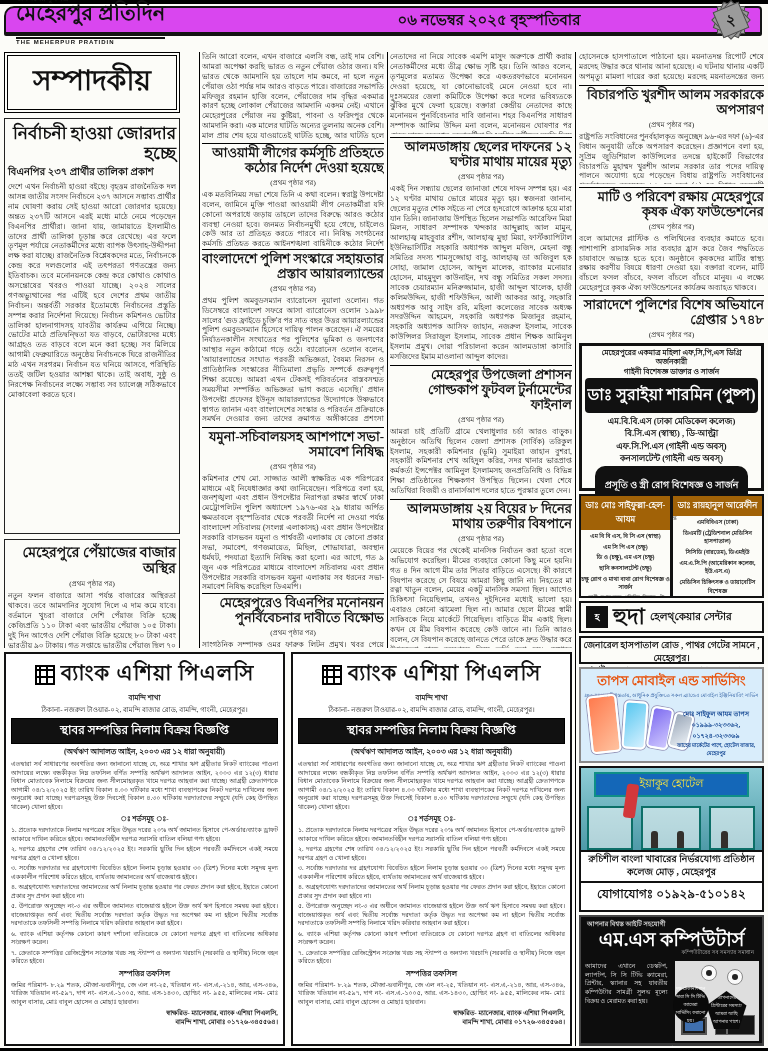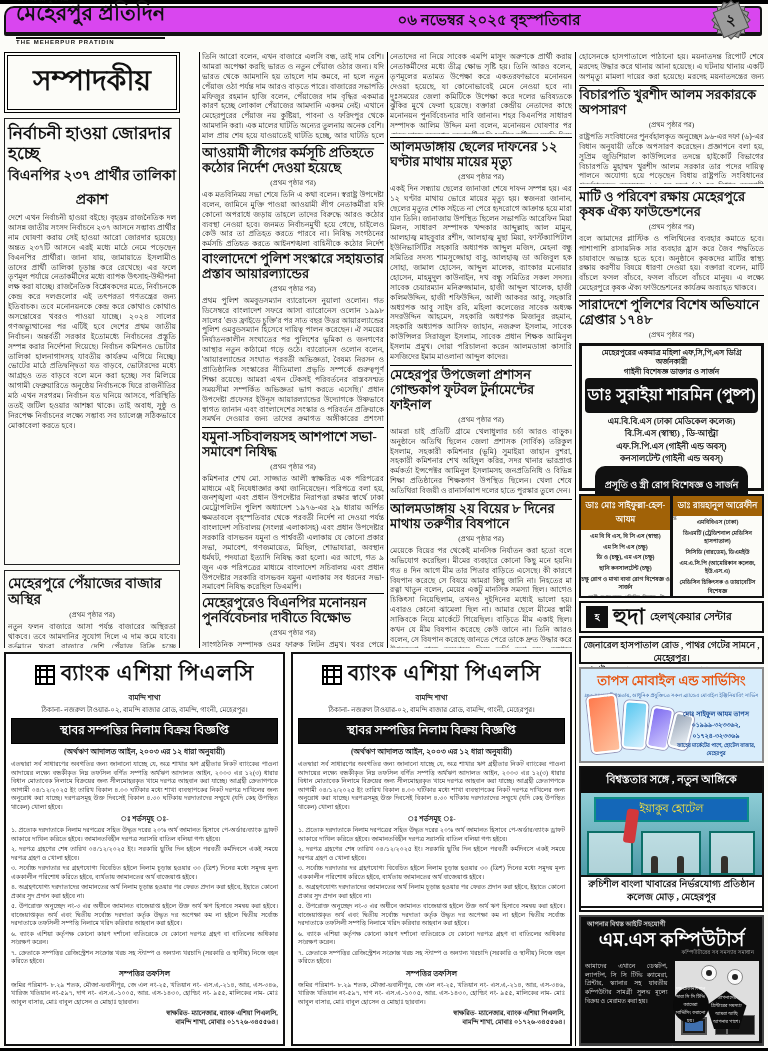--- a/index.html
+++ b/index.html
@@ -38,7 +38,7 @@
   .ed-box span{display:block;border:1px solid #000;font-size:28px;font-weight:800;text-align:center;padding:3px 0;}
 
   .lead{font-size:7.5px;line-height:1.32;text-align:justify;margin:0 0 2px 0;overflow:hidden;}
-  .article .headline{font-size:13px;font-weight:800;text-align:left;line-height:1.15;margin:2px 0 1px 0;}
+  .article .headline{font-size:13px;font-weight:800;text-align:right;line-height:1.15;margin:2px 0 1px 0;}
   .article .subhead{font-size:14px;font-weight:700;text-align:center;margin:1px 0;}
   .article .dateline{font-size:7px;text-align:center;margin:0 0 1px 0;}
   .article .body{font-size:7.5px;line-height:1.32;text-align:justify;margin:0;overflow:hidden;}

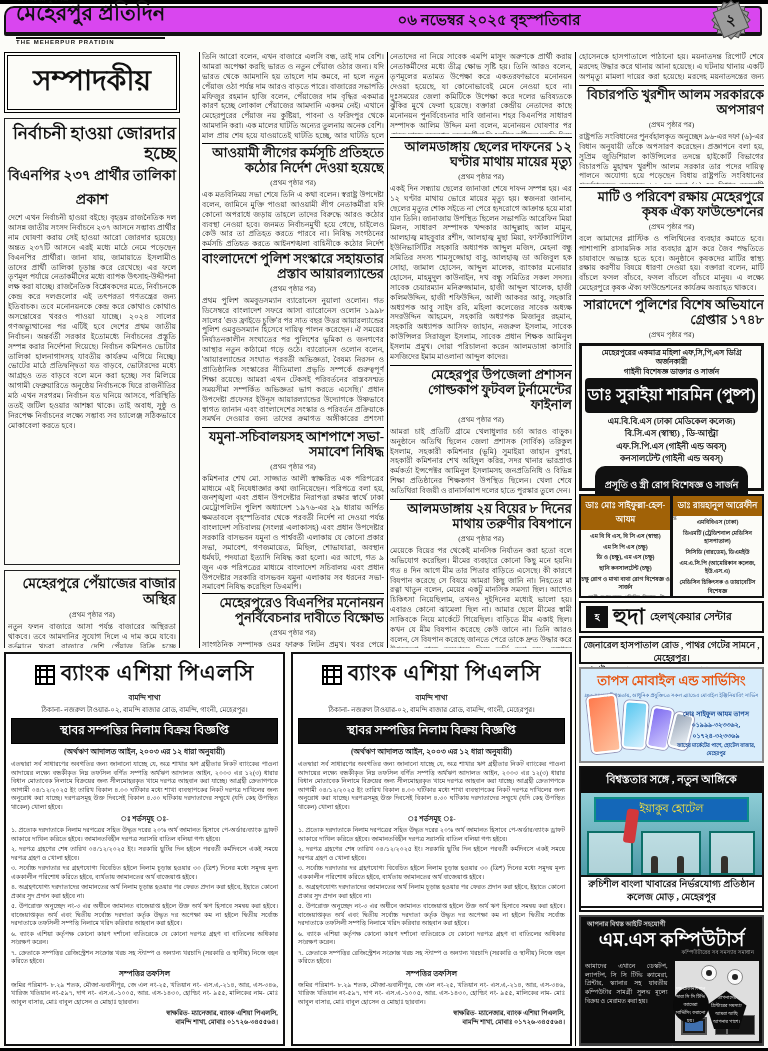--- a/index.html
+++ b/index.html
@@ -39,7 +39,7 @@
 
   .lead{font-size:7.5px;line-height:1.32;text-align:justify;margin:0 0 2px 0;overflow:hidden;}
   .article .headline{font-size:13px;font-weight:800;text-align:right;line-height:1.15;margin:2px 0 1px 0;}
-  .article .subhead{font-size:14px;font-weight:700;text-align:center;margin:1px 0;}
+  .article .subhead{font-size:10px;font-weight:700;text-align:left;margin:1px 0;}
   .article .dateline{font-size:7px;text-align:center;margin:0 0 1px 0;}
   .article .body{font-size:7.5px;line-height:1.32;text-align:justify;margin:0;overflow:hidden;}
   #col2 .article,#col3 .article,#col4news .article{border-top:1.5px solid #000;margin-top:3px;}

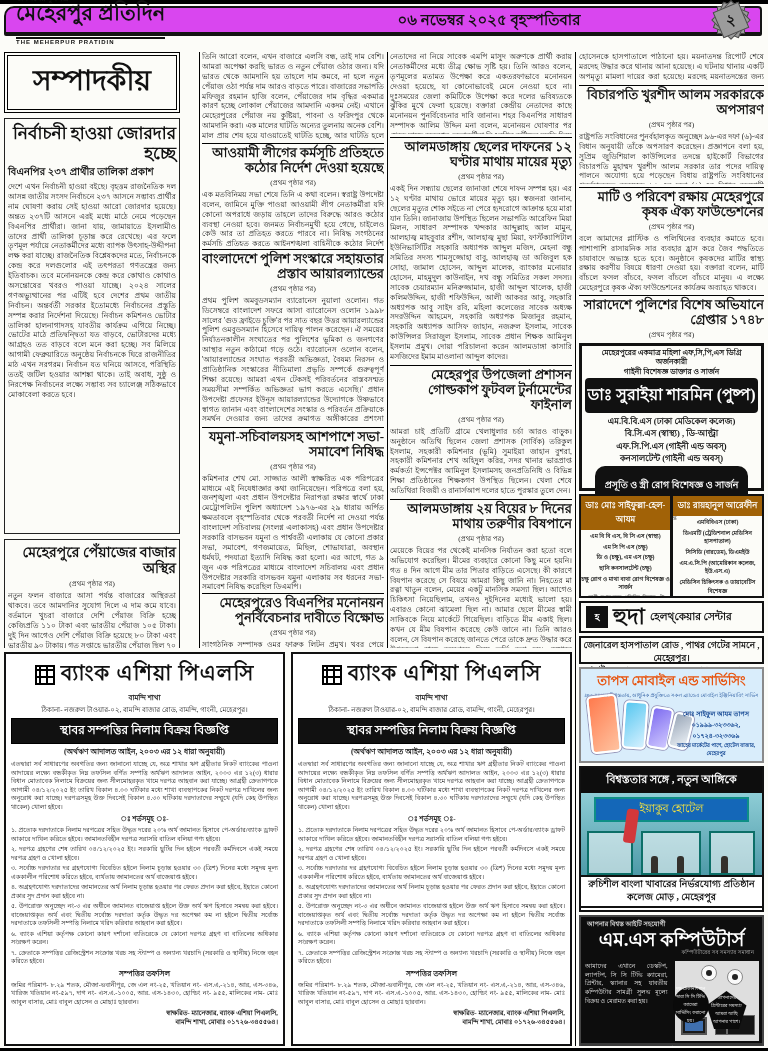--- a/index.html
+++ b/index.html
@@ -298,7 +298,6 @@
     </div>
 
     <div class="ad hotel">
-      <div class="htag">বিশ্বস্ততার সঙ্গে , নতুন আঙ্গিকে</div>
       <div class="photo">
         <div class="sign">ইয়াকুব হোটেল</div>
         <div class="glass g1"></div>

